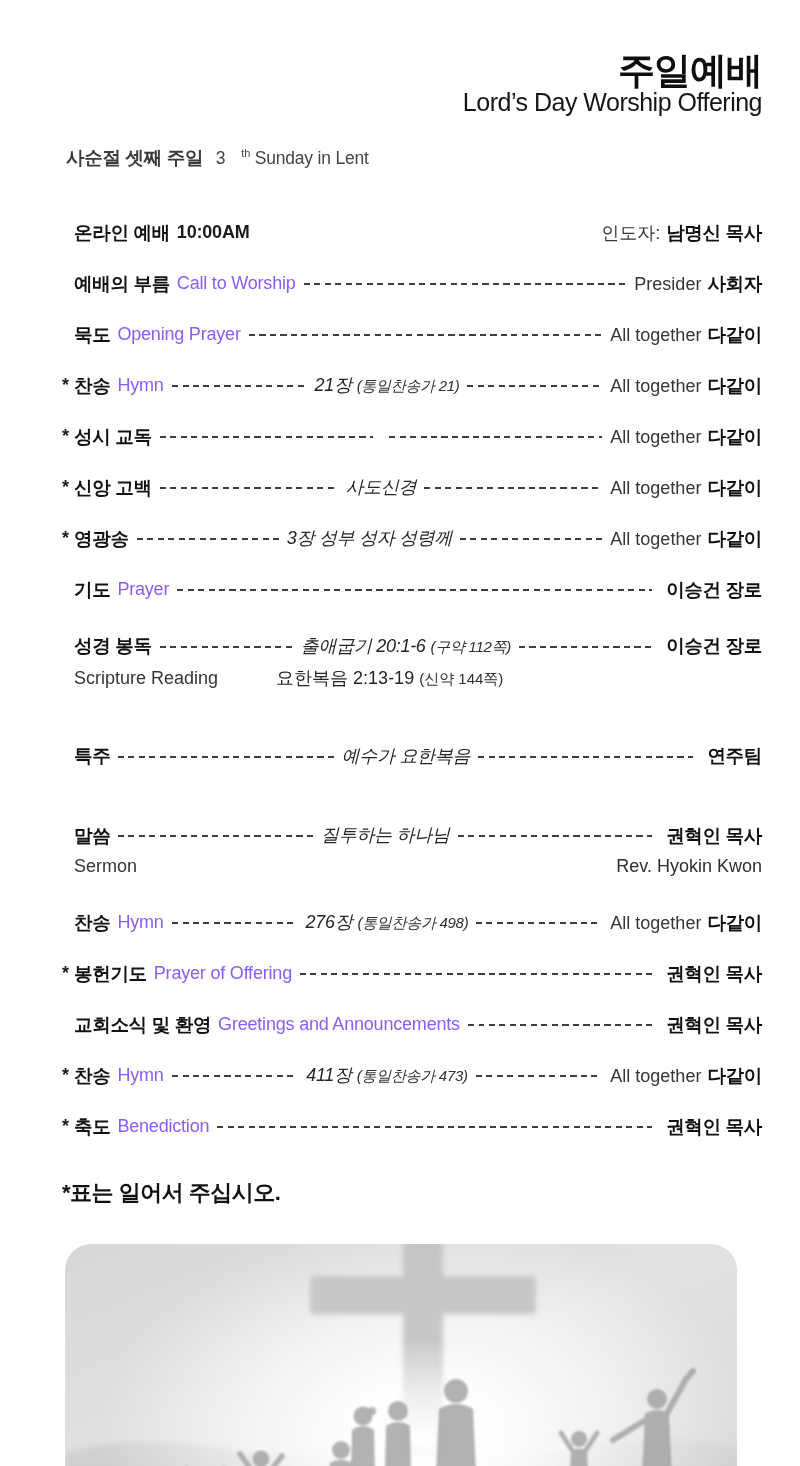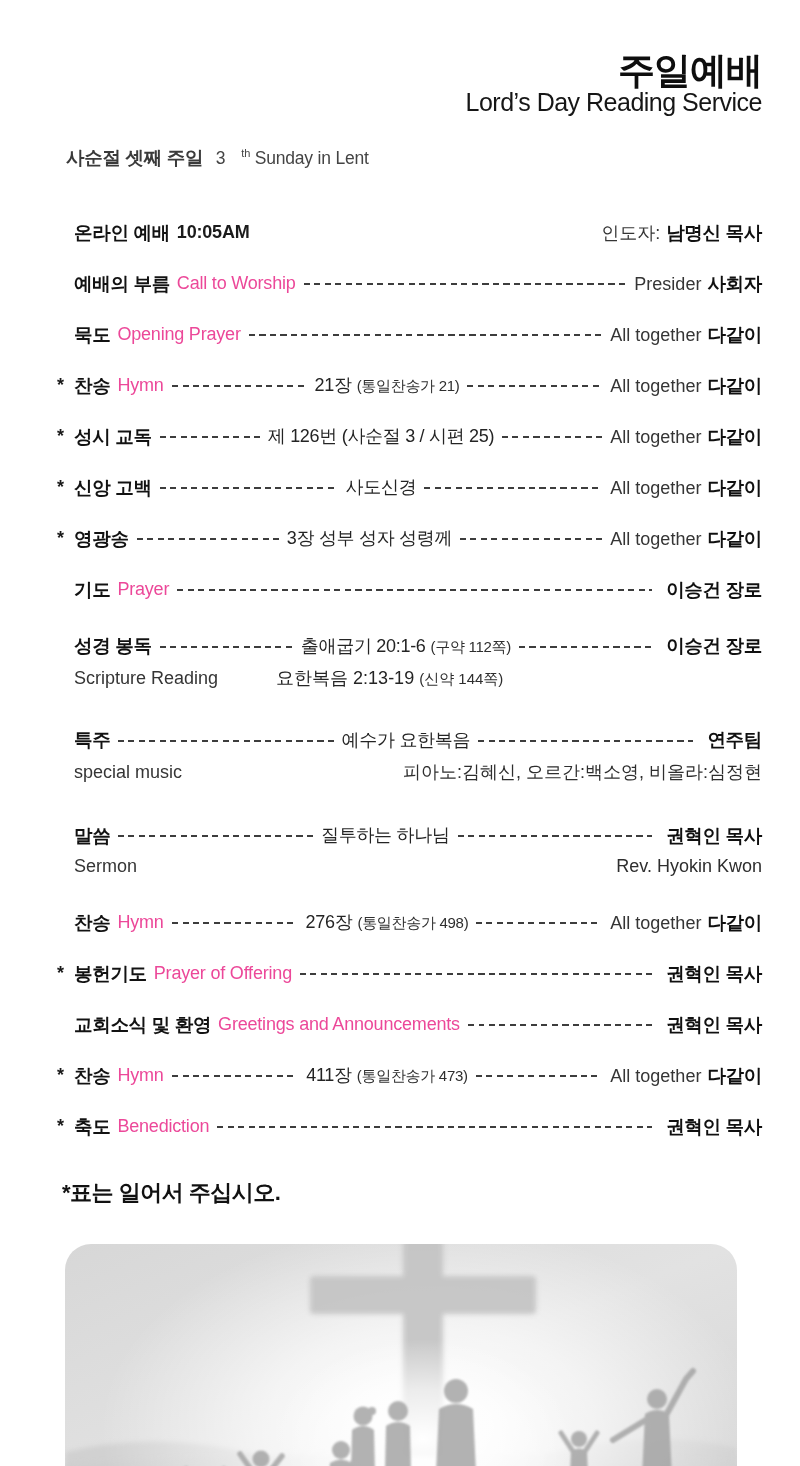--- a/index.html
+++ b/index.html
@@ -61,7 +61,7 @@
   <div class="header">
     <div class="title-row">
       <span class="title-kor">주일예배</span>
-      <span class="title-eng">Lord’s Day Reading Service</span>
+      <span class="title-eng">Lord’s Day Worship Offering</span>
       <div class="title-rule"></div>
     </div>
     <div class="subtitle">

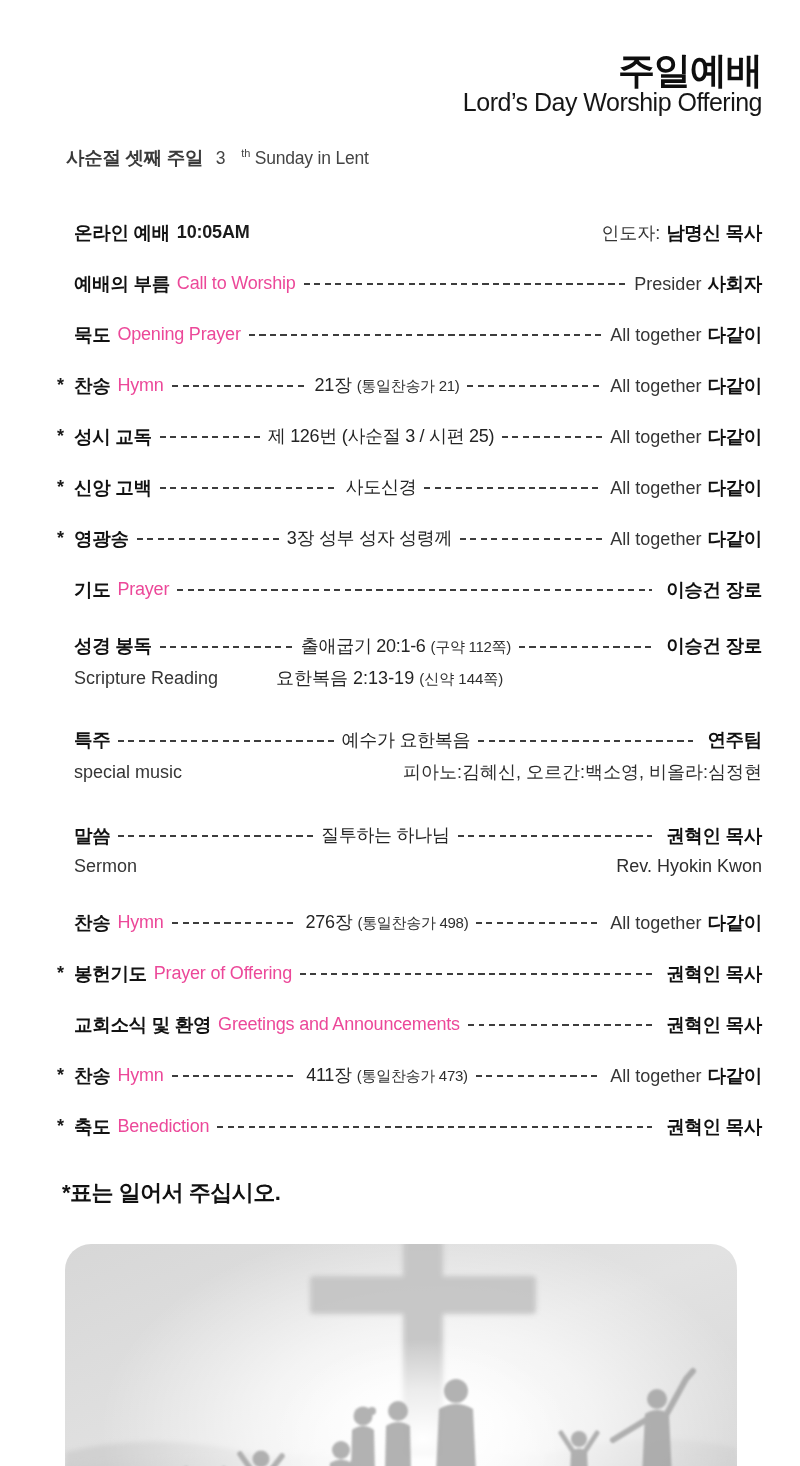--- a/index.html
+++ b/index.html
@@ -24,7 +24,7 @@
   
   .program{margin:37px 38px 0 57px;}
   .row{min-height:51px;display:flex;flex-direction:column;justify-content:center;}
-  .line{display:flex;align-items:center;white-space:nowrap;font-size:18px;}
+  .line{display:flex;align-items:center;white-space:nowrap;font-size:18px;text-align:center;}
   .star{width:17px;font-size:18px;font-weight:700;color:#1a1a1a;flex:0 0 17px;}
   .kor{font-weight:700;color:#121212;font-size:18.5px;letter-spacing:-0.3px;}
   .eng{font-weight:400;color:#ec4899;margin-left:7px;letter-spacing:-0.2px;}

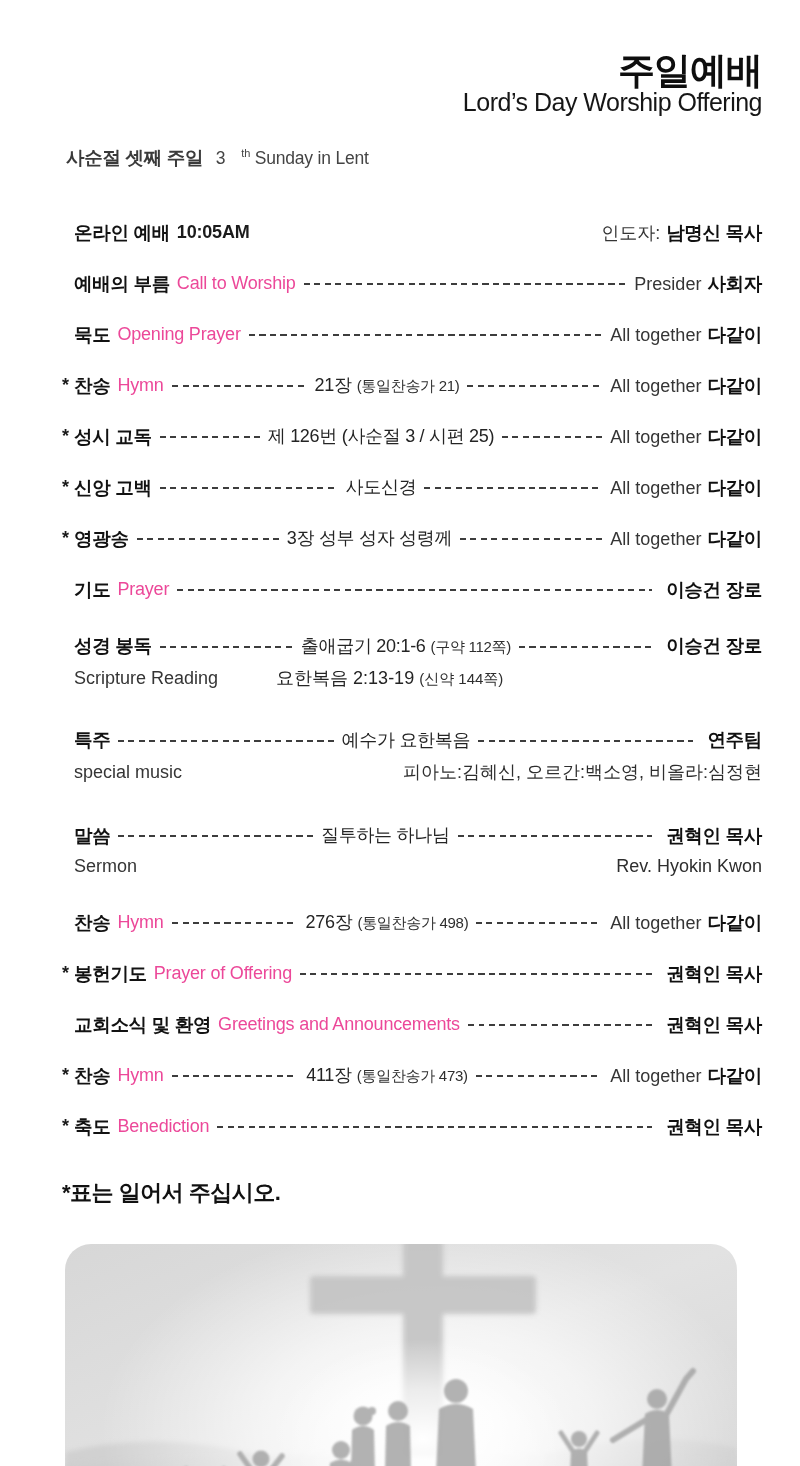--- a/index.html
+++ b/index.html
@@ -75,7 +75,7 @@
         <div class="line">
           <span class="star"></span>
           <span class="kor">온라인 예배</span>
-          <span class="eng strong">10:05AM</span>
+          <span class="eng strong">10:00AM</span>
           <div class="spacer"></div>
           <span class="right"><span class="r-plain">인도자:</span><span class="r-bold">남명신 목사</span></span>
         </div>

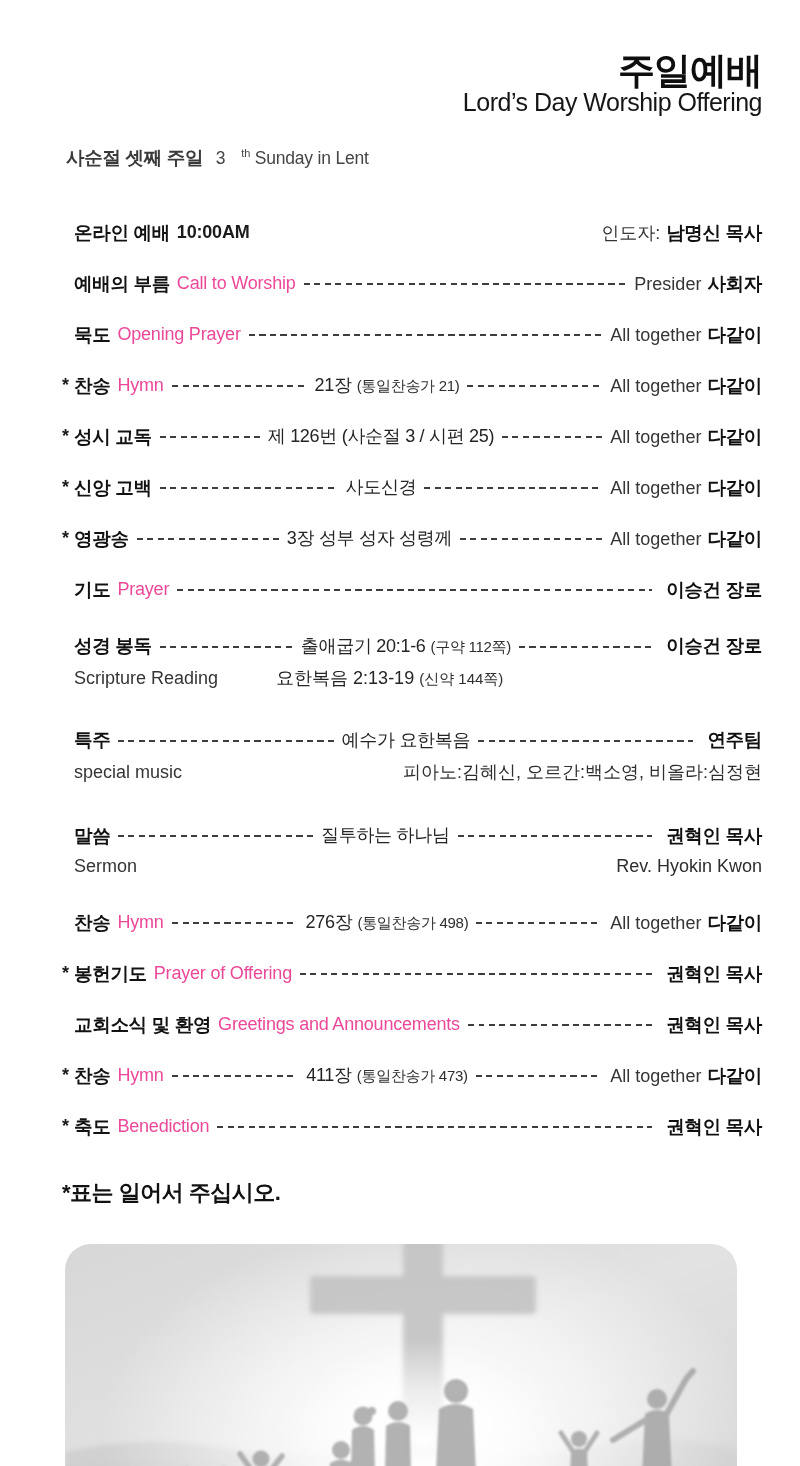--- a/index.html
+++ b/index.html
@@ -27,7 +27,7 @@
   .line{display:flex;align-items:center;white-space:nowrap;font-size:18px;text-align:center;}
   .star{width:17px;font-size:18px;font-weight:700;color:#1a1a1a;flex:0 0 17px;}
   .kor{font-weight:700;color:#121212;font-size:18.5px;letter-spacing:-0.3px;}
-  .eng{font-weight:400;color:#ec4899;margin-left:7px;letter-spacing:-0.2px;}
+  .eng{font-weight:400;color:#8b5cf6;margin-left:7px;letter-spacing:-0.2px;}
   .eng.strong{font-weight:600;color:#1b1b1b;}
   .dashes{flex:1;height:2px;align-self:center;margin:2px 8px 0 8px;min-width:18px;
     background:repeating-linear-gradient(90deg,#3d3d3d 0px,#3d3d3d 6px,transparent 6px,transparent 10.5px);}

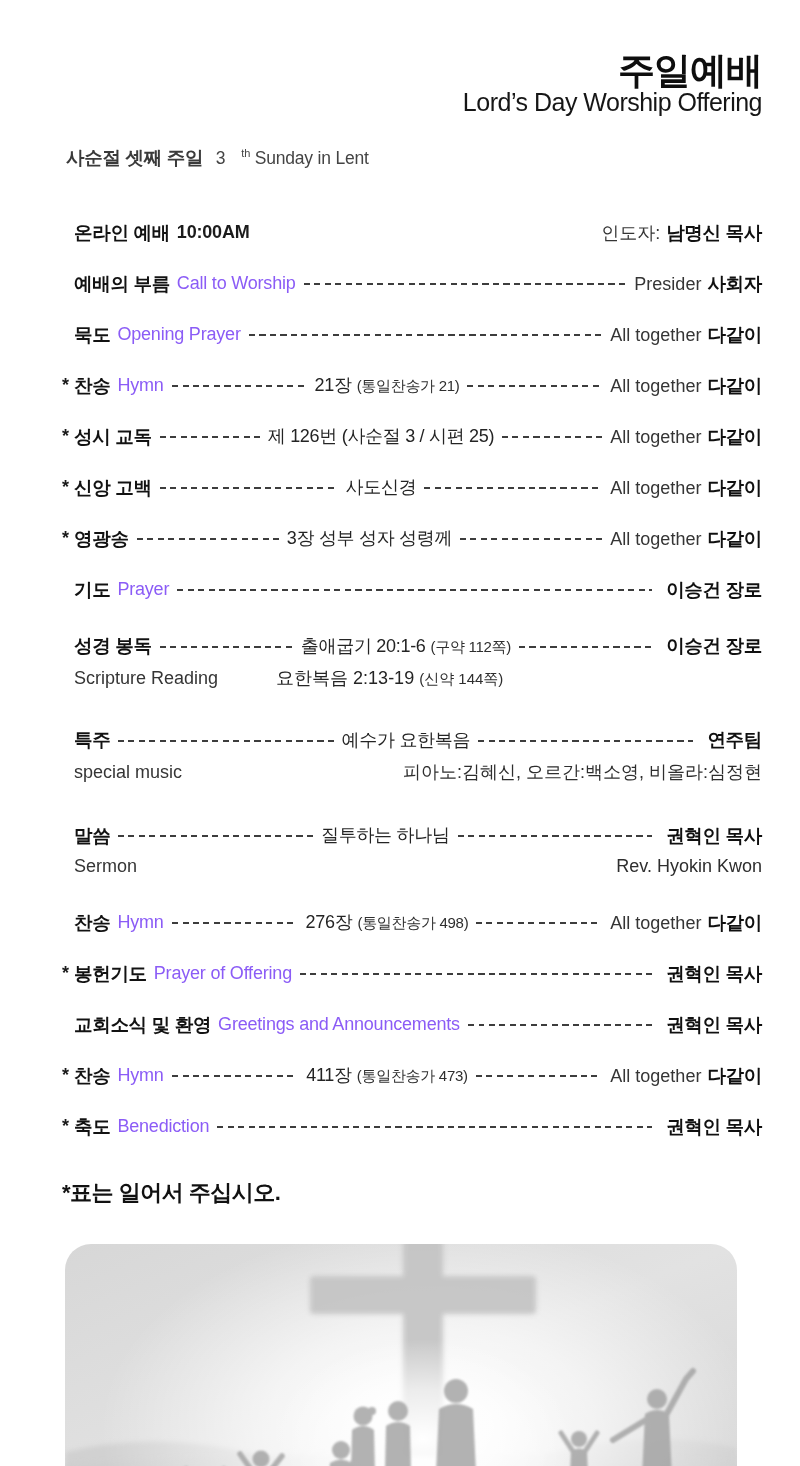--- a/index.html
+++ b/index.html
@@ -32,7 +32,7 @@
   .dashes{flex:1;height:2px;align-self:center;margin:2px 8px 0 8px;min-width:18px;
     background:repeating-linear-gradient(90deg,#3d3d3d 0px,#3d3d3d 6px,transparent 6px,transparent 10.5px);}
   .spacer{flex:1;}
-  .center{color:#242424;letter-spacing:-0.3px;}
+  .center{color:#242424;letter-spacing:-0.3px;font-style:italic;}
   .small{font-size:15px;color:#2e2e2e;margin-left:5px;}
   .right{margin-left:0;}
   .r-plain{color:#353535;}

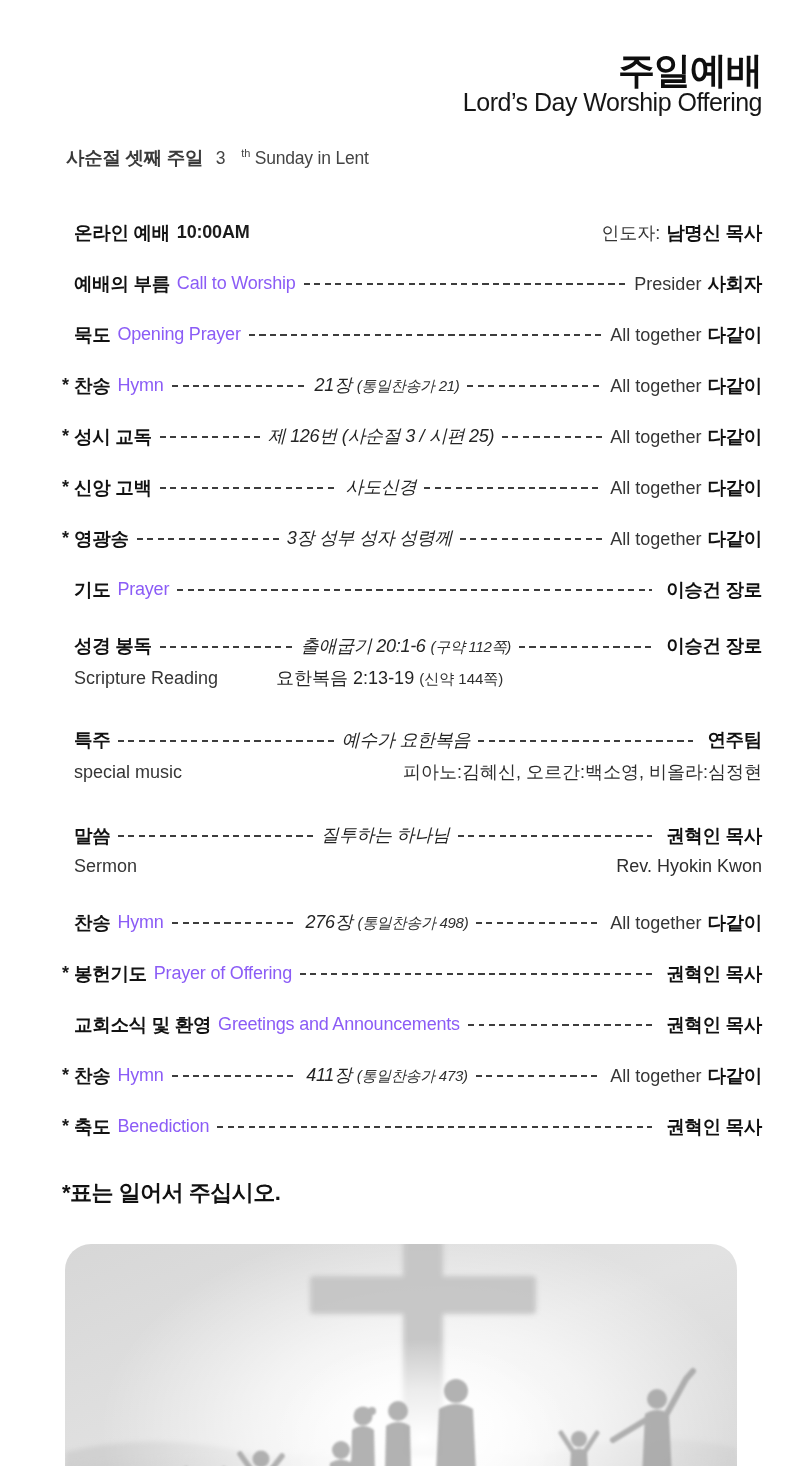--- a/index.html
+++ b/index.html
@@ -114,7 +114,6 @@
           <span class="star">*</span>
           <span class="kor">성시 교독</span>
           <div class="dashes"></div>
-          <span class="center">제 126번 (사순절 3 / 시편 25)</span>
           <div class="dashes"></div>
           <span class="right"><span class="r-plain">All together</span><span class="r-bold">다같이</span></span>
         </div>

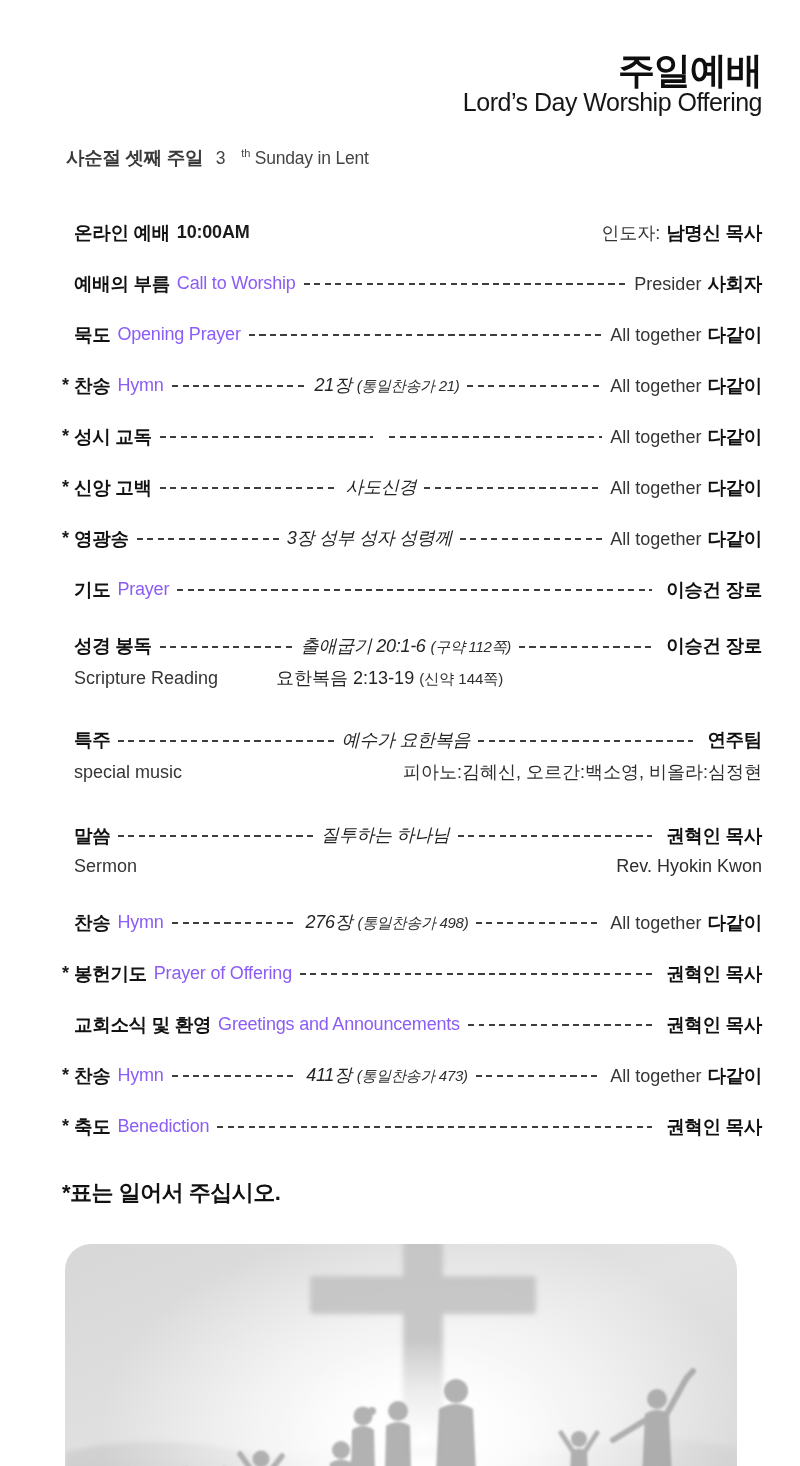--- a/index.html
+++ b/index.html
@@ -169,10 +169,6 @@
           <span class="center">예수가 요한복음</span>
           <div class="dashes"></div>
           <span class="right"><span class="r-bold">연주팀</span></span>
-        </div>
-        <div class="sub">
-          <span class="s-left">special music</span>
-          <span class="s-right">피아노:김혜신, 오르간:백소영, 비올라:심정현</span>
         </div>
       </div>
       <div class="row has-sub">

